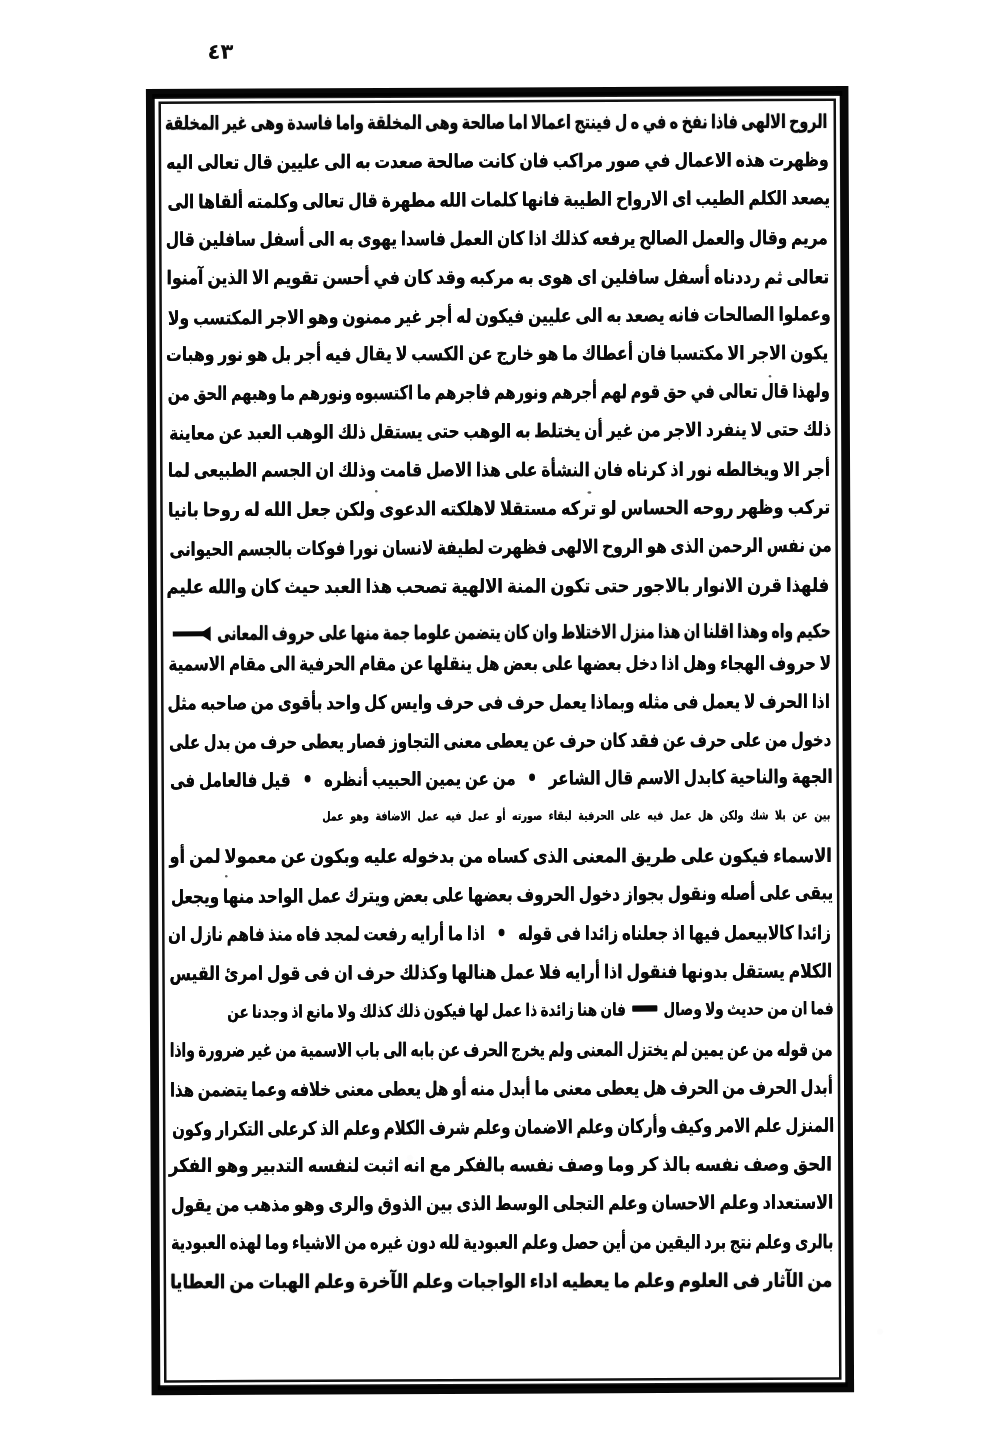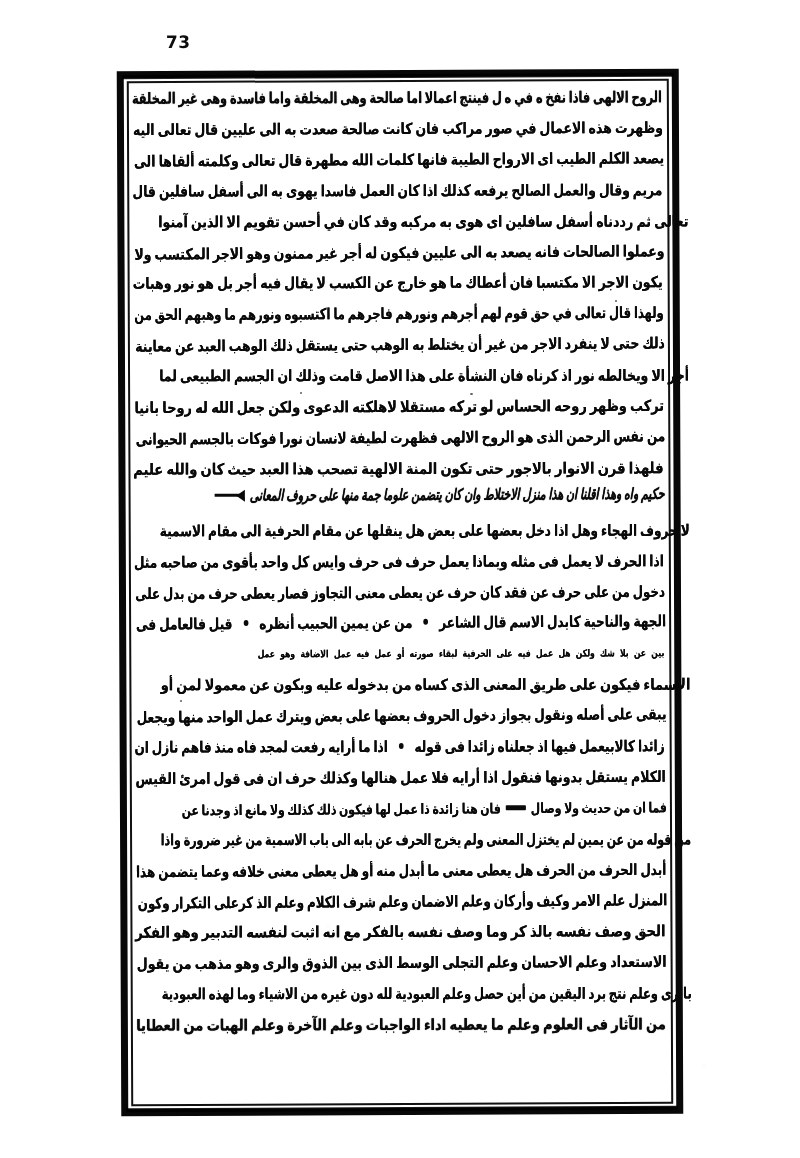--- a/index.html
+++ b/index.html
@@ -210,7 +210,7 @@
 
 <div id="scan-sheet">
 
-  <div id="folio-number">73</div>
+  <div id="folio-number">٤٣</div>
 
   <div id="page-frame">
     <div class="frame-rule-outer"></div>

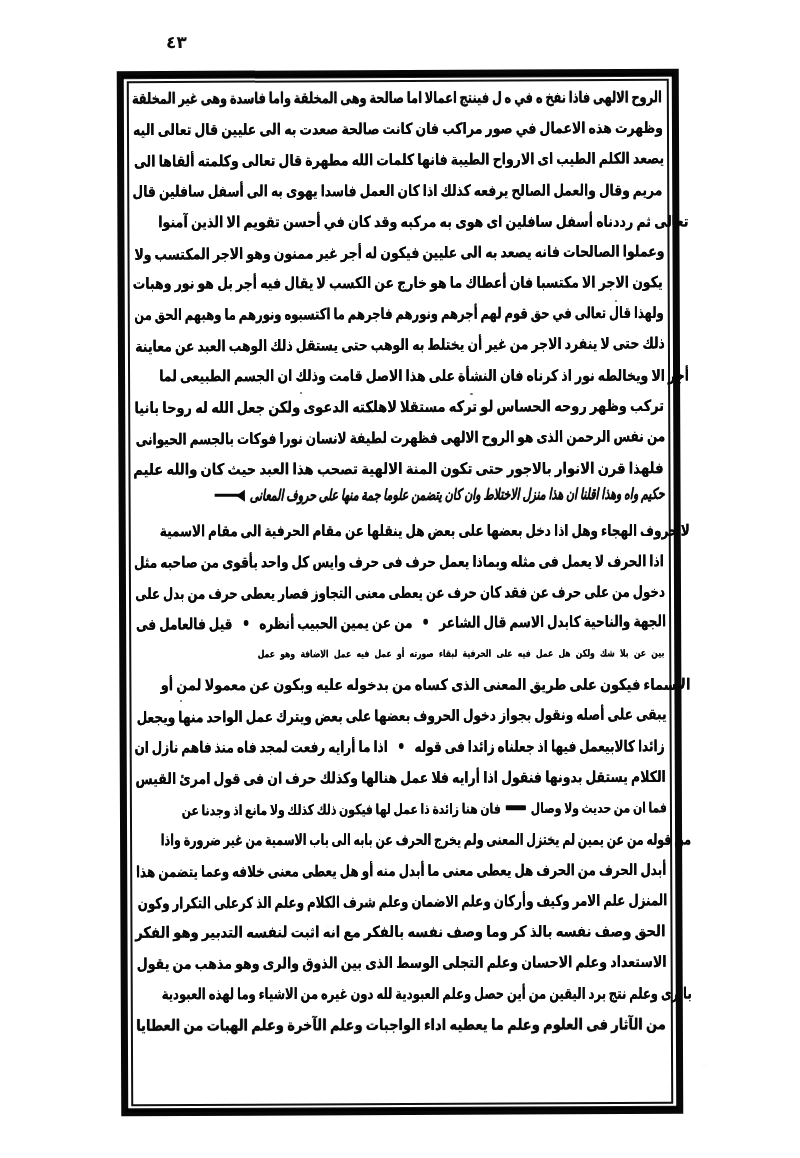--- a/index.html
+++ b/index.html
@@ -121,7 +121,7 @@
   
   .ms-line:nth-child(3n)   { transform: translateX(1px)  rotate(-0.12deg); }
   .ms-line:nth-child(3n+1) { transform: translateX(-1px) rotate(0.1deg); }
-  .ms-line:nth-child(5n)   { transform: translateX(0)    rotate(0.18deg); margin-left: 25px; }
+  .ms-line:nth-child(5n)   { transform: translateX(0)    rotate(0.18deg); }
 
   .ms-line .ln {
     display: inline-block;

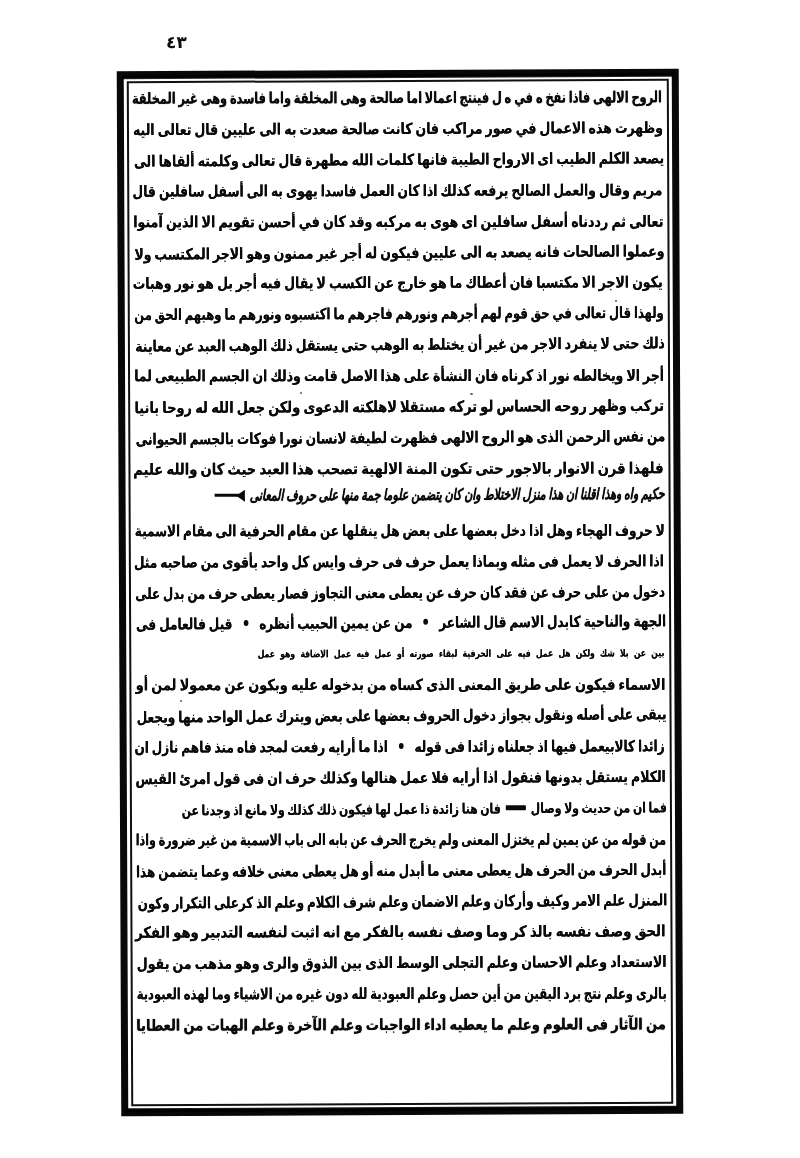--- a/index.html
+++ b/index.html
@@ -230,7 +230,7 @@
         <div class="ms-line tight" style="height: 30.9091px; line-height: 30.9091px; font-size: 15.3px;"><span class="ln" style="display: inline-block; white-space: nowrap; transform: scaleX(0.845295); transform-origin: right center; width: 530px;">تركب وظهر روحه الحساس لو تركه مستقلا لاهلكته الدعوى ولكن جعل الله له روحا بانيا</span></div>
         <div class="ms-line" style="height: 30.9091px; line-height: 30.9091px; font-size: 15.3px;"><span class="ln" style="display: inline-block; white-space: nowrap; transform: scaleX(0.793413); transform-origin: right center; width: 530px;">من نفس الرحمن الذى هو الروح الالهى فظهرت لطيفة لانسان نورا فوكات بالجسم الحيوانى</span></div>
         <div class="ms-line" style="height: 30.9091px; line-height: 30.9091px; font-size: 15.3px;"><span class="ln" style="display: inline-block; white-space: nowrap; transform: scaleX(0.85622); transform-origin: right center; width: 530px;">فلهذا قرن الانوار بالاجور حتى تكون المنة الالهية تصحب هذا العبد حيث كان والله عليم</span></div>
-        <div class="ms-line bold-ink" style="height: 30.9091px; line-height: 21px; font-size: 15.3px; font-style: italic;"><span class="ln" style="display: inline-block; white-space: nowrap; transform: scaleX(0.721088); transform-origin: right center; width: 530px;">حكيم واه وهذا اقلنا ان هذا منزل الاختلاط وان كان يتضمن علوما جمة منها على حروف المعانى<span class="ornament ornament-wedge"></span></span></div>
+        <div class="ms-line bold-ink" style="height: 30.9091px; line-height: 43px; font-size: 15.3px;"><span class="ln" style="display: inline-block; white-space: nowrap; transform: scaleX(0.721088); transform-origin: right center; width: 530px;">حكيم واه وهذا اقلنا ان هذا منزل الاختلاط وان كان يتضمن علوما جمة منها على حروف المعانى<span class="ornament ornament-wedge"></span></span></div>
         <div class="ms-line tight" style="height: 30.9091px; line-height: 30.9091px; font-size: 15.3px;"><span class="ln" style="display: inline-block; white-space: nowrap; transform: scaleX(0.787519); transform-origin: right center; width: 530px;">لا حروف الهجاء وهل اذا دخل بعضها على بعض هل ينقلها عن مقام الحرفية الى مقام الاسمية</span></div>
         <div class="ms-line" style="height: 30.9091px; line-height: 30.9091px; font-size: 15.3px;"><span class="ln" style="display: inline-block; white-space: nowrap; transform: scaleX(0.793413); transform-origin: right center; width: 530px;">اذا الحرف لا يعمل فى مثله وبماذا يعمل حرف فى حرف وايس كل واحد بأقوى من صاحبه مثل</span></div>
         <div class="ms-line tight" style="height: 30.9091px; line-height: 30.9091px; font-size: 15.3px;"><span class="ln" style="display: inline-block; white-space: nowrap; transform: scaleX(0.770349); transform-origin: right center; width: 530px;">دخول من على حرف عن فقد كان حرف عن يعطى معنى التجاوز فصار يعطى حرف من بدل على</span></div>

